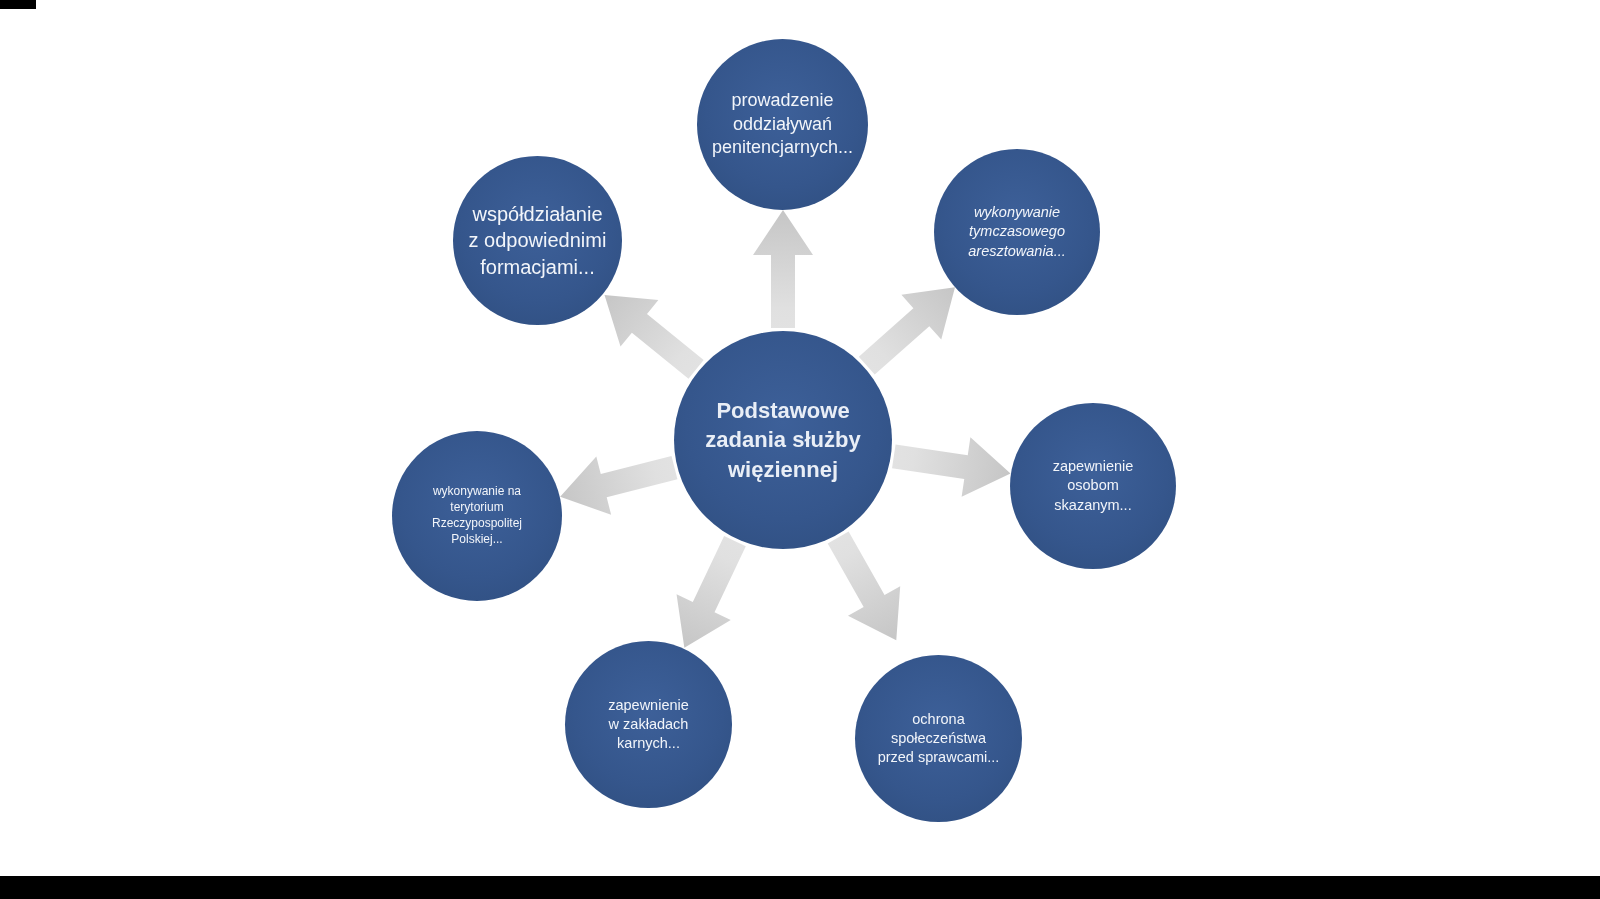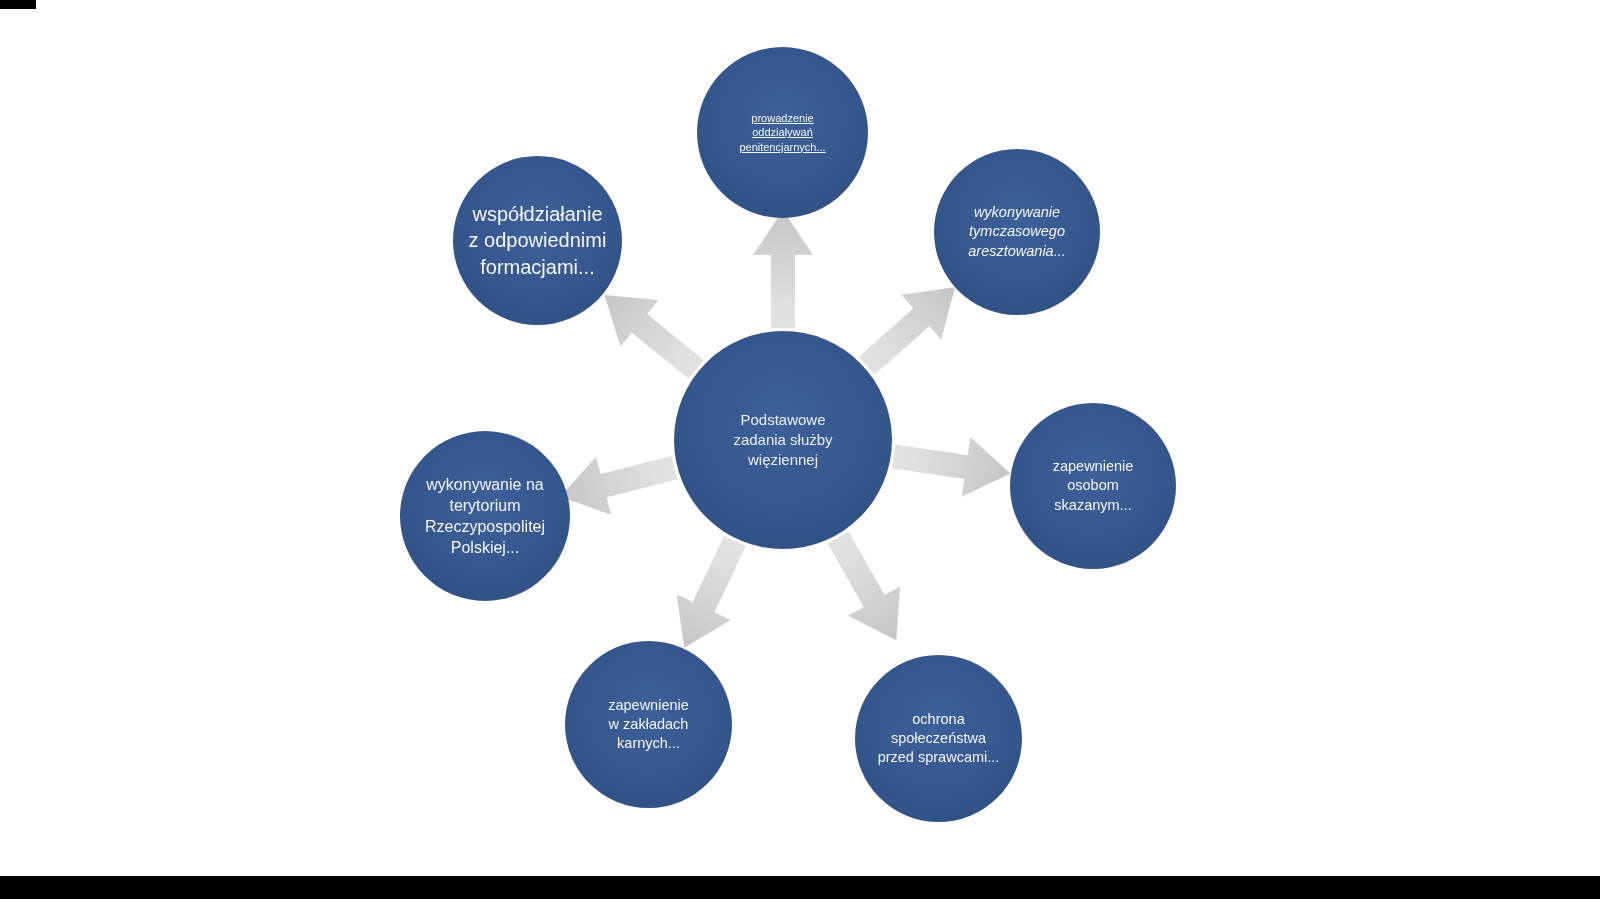--- a/index.html
+++ b/index.html
@@ -49,7 +49,7 @@
     font-weight: 400;
     color: #e9eef6;
   }
-  .node-top        { left: 697px; top: 47px;  width: 171px; height: 171px; font-size: 11px; text-decoration: underline; }
+  .node-top        { left: 697px; top: 39px;  width: 171px; height: 171px; font-size: 18px; }
   .node-top-right  { left: 934px; top: 149px; width: 166px; height: 166px; font-size: 14.5px; font-style: italic; }
   .node-right      { left: 1010px; top: 403px; width: 166px; height: 166px; font-size: 14.5px; }
   .node-bottom-right { left: 855px; top: 655px; width: 167px; height: 167px; font-size: 14.5px; }

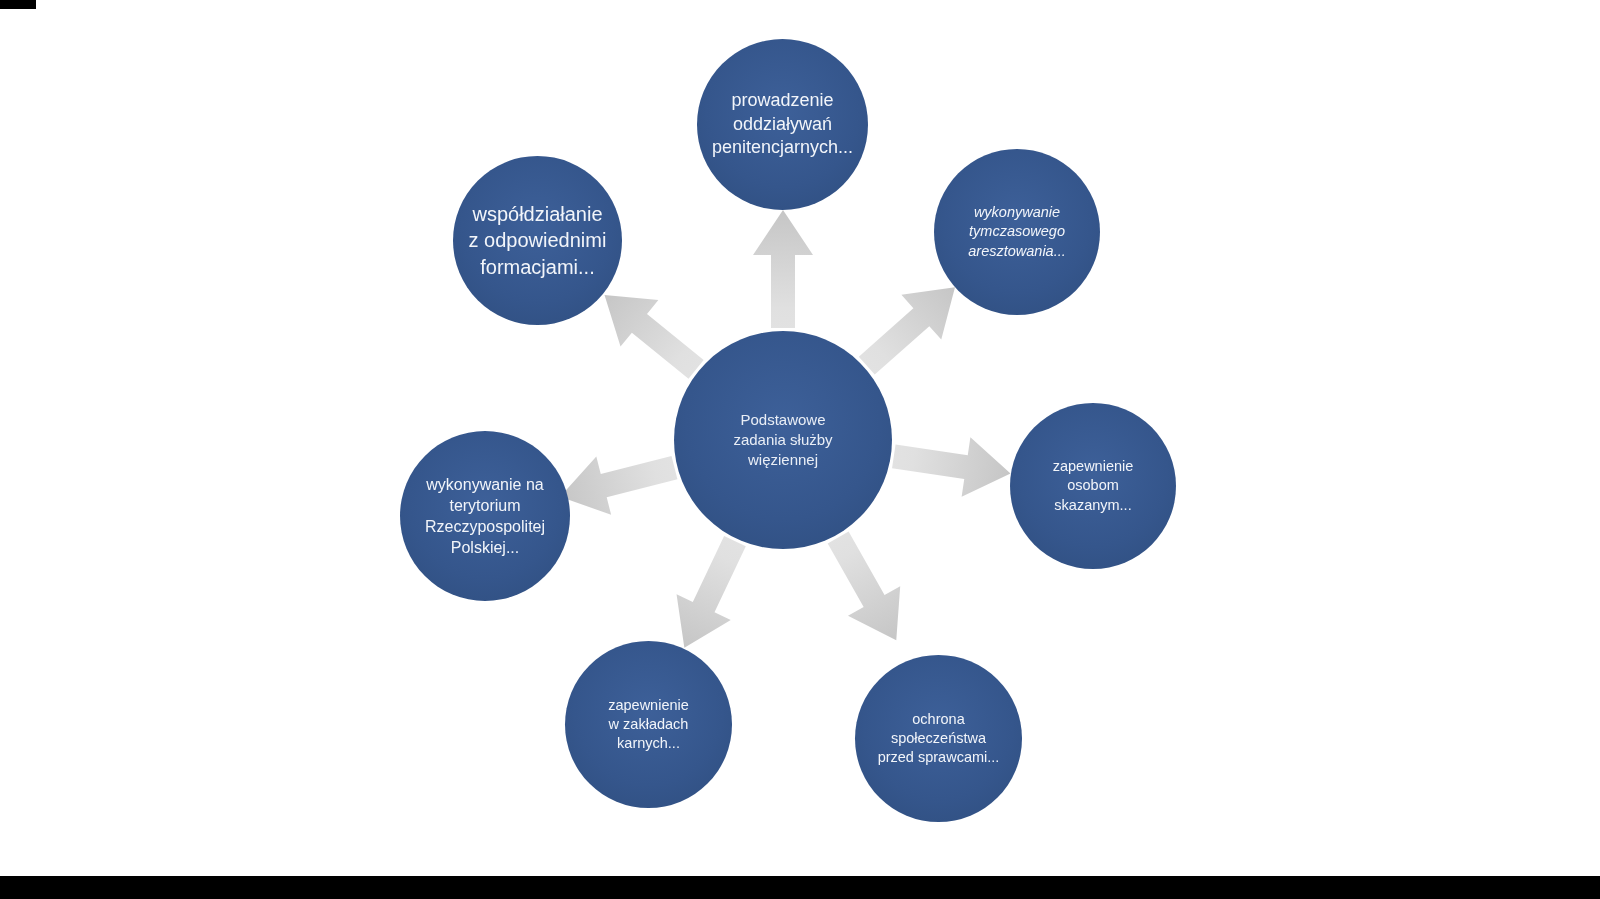--- a/index.html
+++ b/index.html
@@ -45,8 +45,8 @@
   .node-center {
     left: 674px; top: 331px;
     width: 218px; height: 218px;
-    font-size: 15px;
-    font-weight: 400;
+    font-size: 22px;
+    font-weight: 700;
     color: #e9eef6;
   }
   .node-top        { left: 697px; top: 39px;  width: 171px; height: 171px; font-size: 18px; }

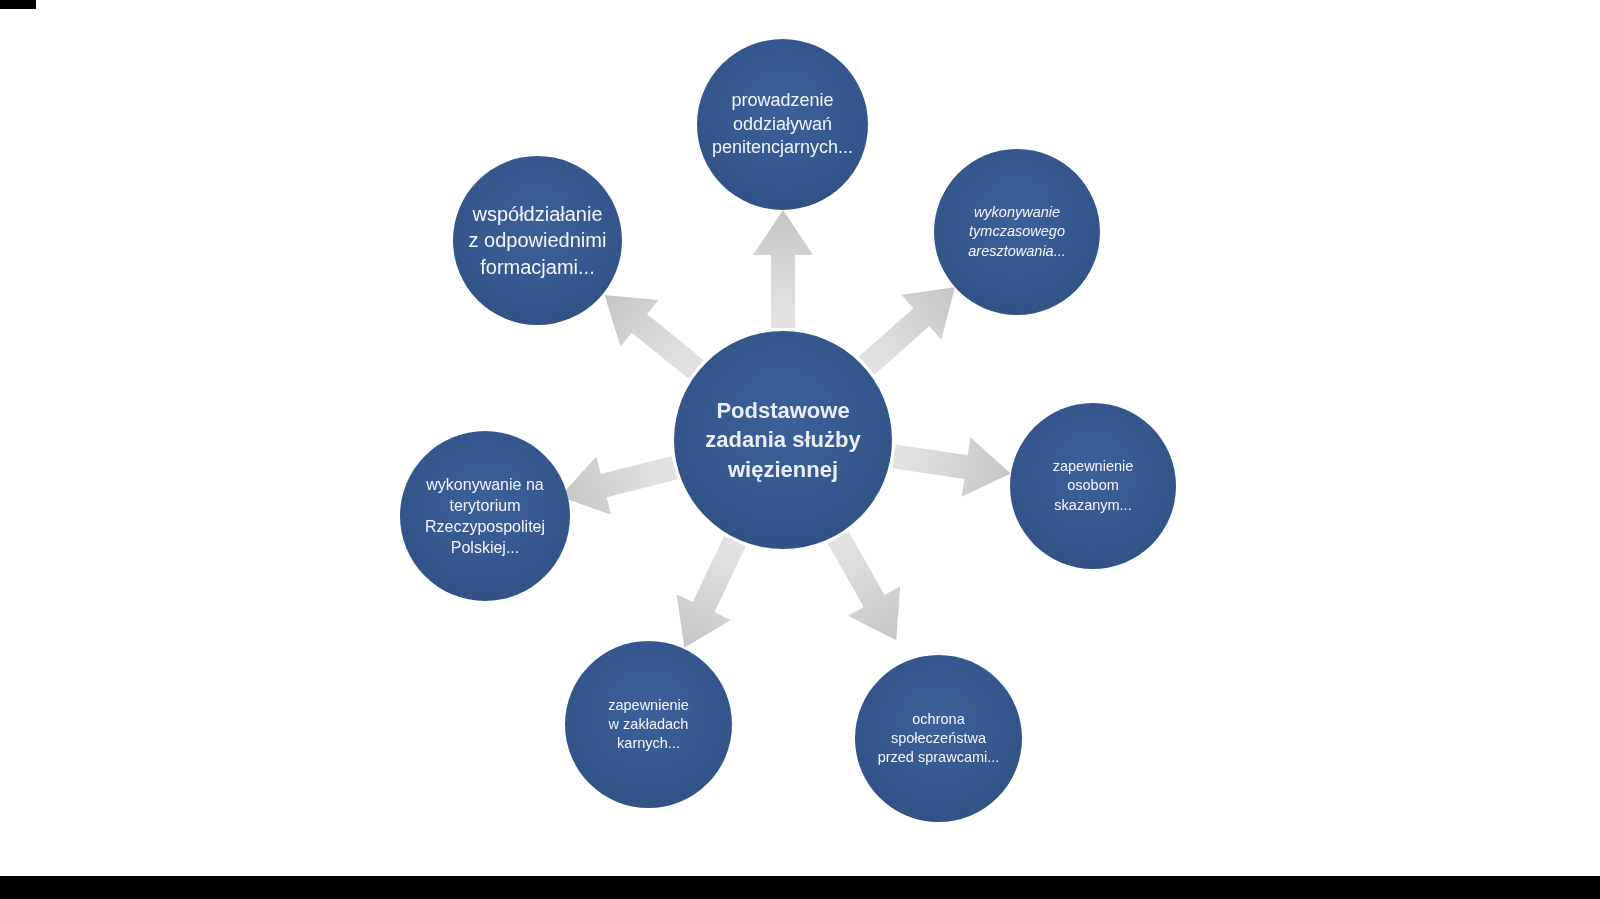--- a/index.html
+++ b/index.html
@@ -54,7 +54,7 @@
   .node-right      { left: 1010px; top: 403px; width: 166px; height: 166px; font-size: 14.5px; }
   .node-bottom-right { left: 855px; top: 655px; width: 167px; height: 167px; font-size: 14.5px; }
   .node-bottom-left  { left: 565px; top: 641px; width: 167px; height: 167px; font-size: 14.5px; }
-  .node-left       { left: 400px; top: 431px; width: 170px; height: 170px; font-size: 16px; }
+  .node-left       { left: 392px; top: 431px; width: 170px; height: 170px; font-size: 12px; }
   .node-top-left   { left: 453px; top: 156px; width: 169px; height: 169px; font-size: 20px; }
   .bar-bottom {
     position: absolute;

